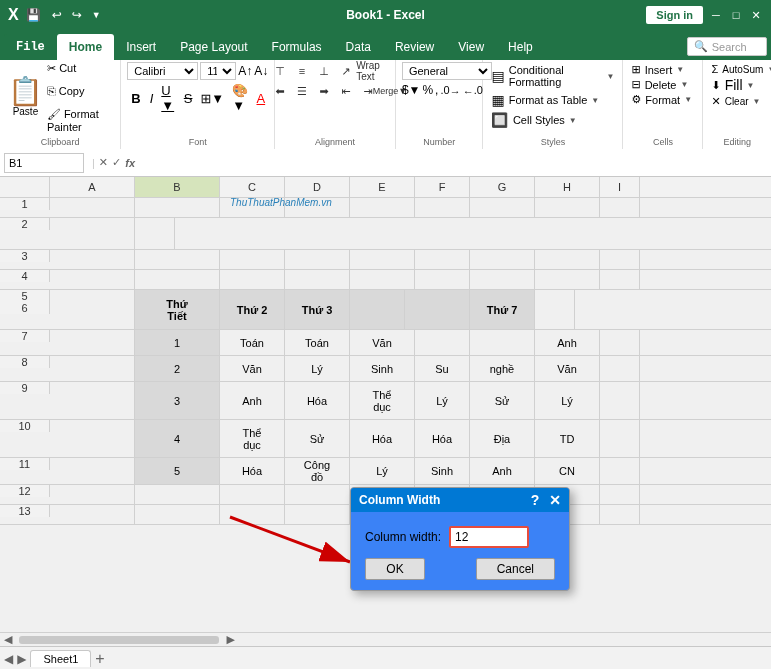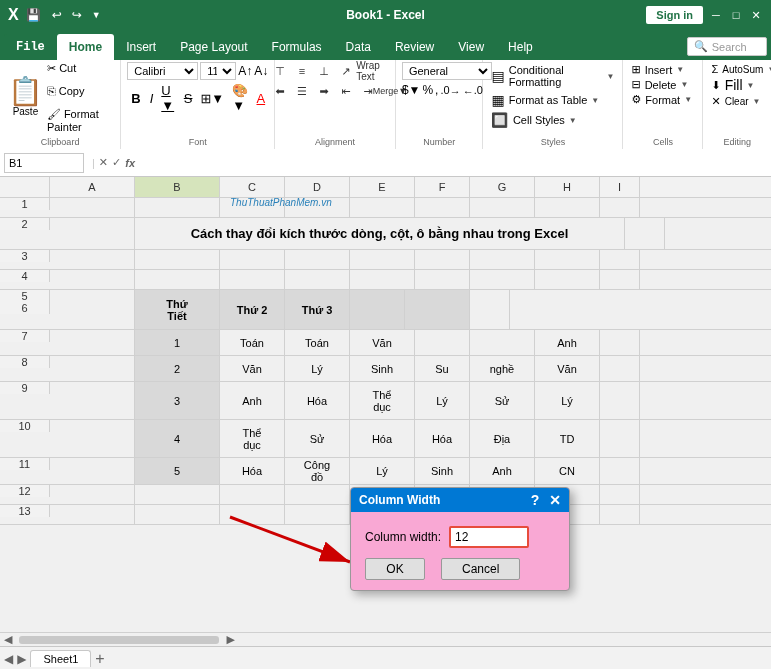--- a/index.html
+++ b/index.html
@@ -592,7 +592,6 @@
     <div class="row" style="min-height:32px;">
       <div class="row-header">2</div>
       <div class="cell w-b"></div>
-      <div class="cell title-cell" style="width:490px;min-width:490px;font-size:13px;font-weight:bold;justify-content:center;">Cách thay đổi kích thước dòng, cột, ô bằng nhau trong Excel</div>
       <div class="cell w-i"></div>
     </div>
 

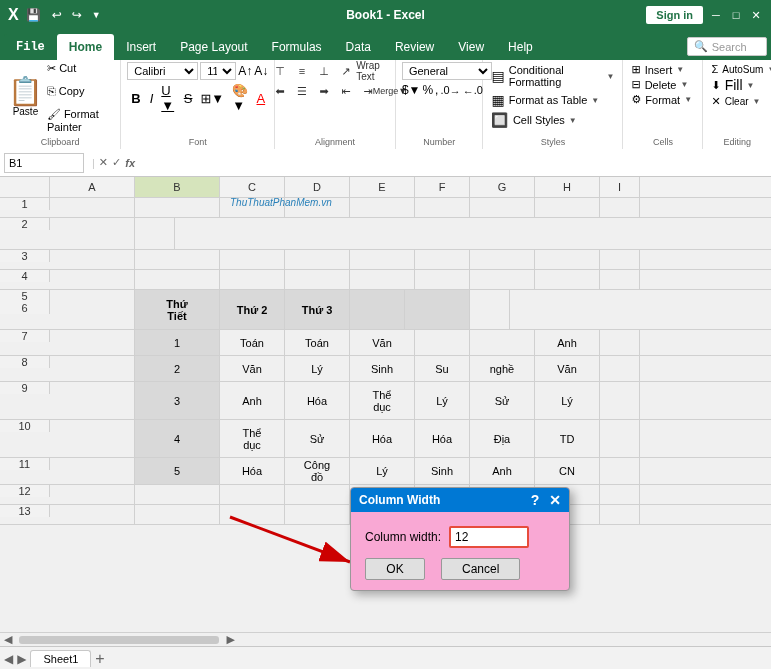--- a/index.html
+++ b/index.html
@@ -637,6 +637,7 @@
       <div class="cell w-d" style="background:#d9d9d9;font-weight:bold;">Thứ 3</div>
       <div class="cell" style="width:55px;background:#d9d9d9;"></div>
       <div class="cell" style="width:65px;background:#d9d9d9;"></div>
+      <div class="cell w-h" style="background:#d9d9d9;font-weight:bold;">Thứ 7</div>
       <div class="cell" style="width:40px;"></div>
     </div>
 

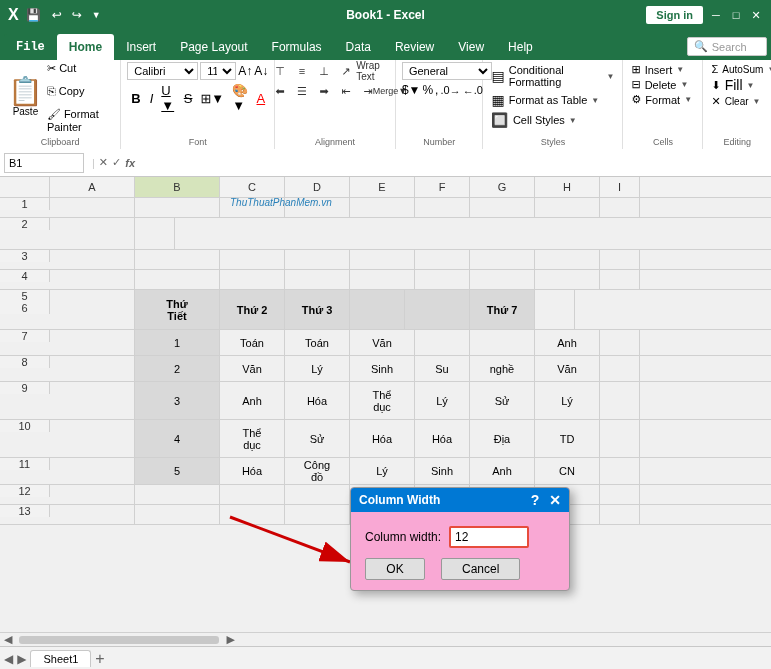--- a/index.html
+++ b/index.html
@@ -179,7 +179,7 @@
     }
     .dialog {
       position: absolute;
-      background: #f9a8d4;
+      background: #3b82f6;
       border: 1px solid #999;
       border-radius: 4px;
       box-shadow: 4px 4px 10px rgba(0,0,0,0.3);

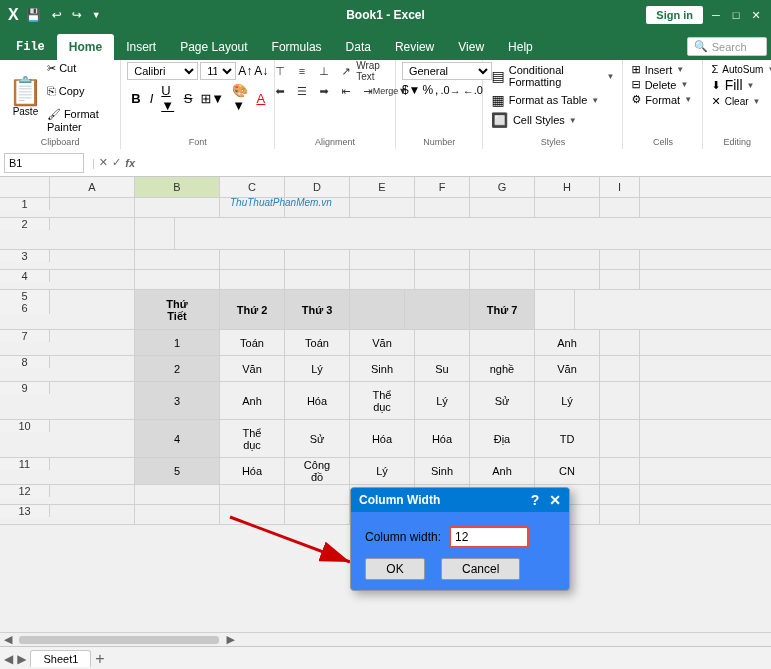--- a/index.html
+++ b/index.html
@@ -212,7 +212,7 @@
       outline: none;
       border-radius: 2px;
     }
-    .dialog-buttons { display: flex; justify-content: flex-start; gap: 16px; margin-top: 4px; }
+    .dialog-buttons { display: flex; justify-content: space-between; gap: 16px; margin-top: 4px; }
     .dialog-btn {
       background: #e0e0e0;
       border: 1px solid #999;

